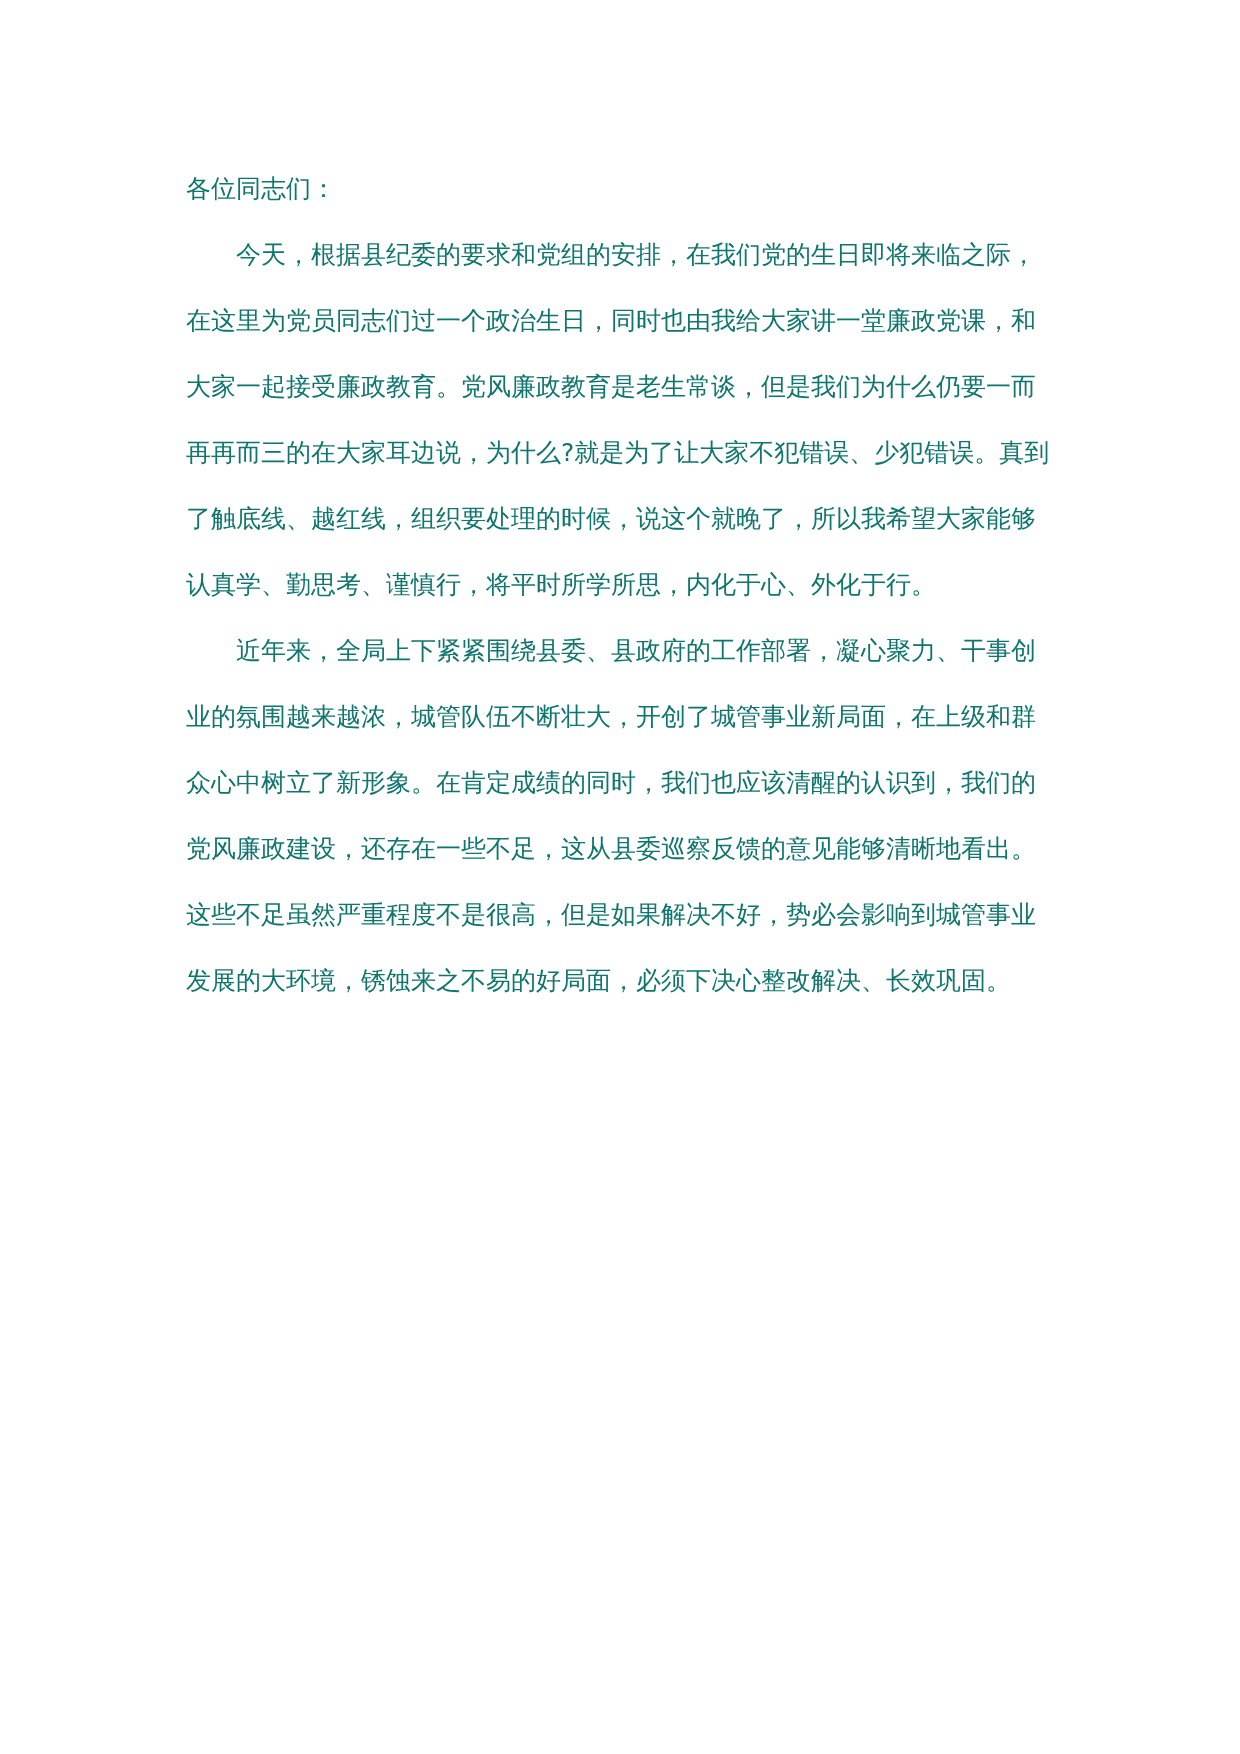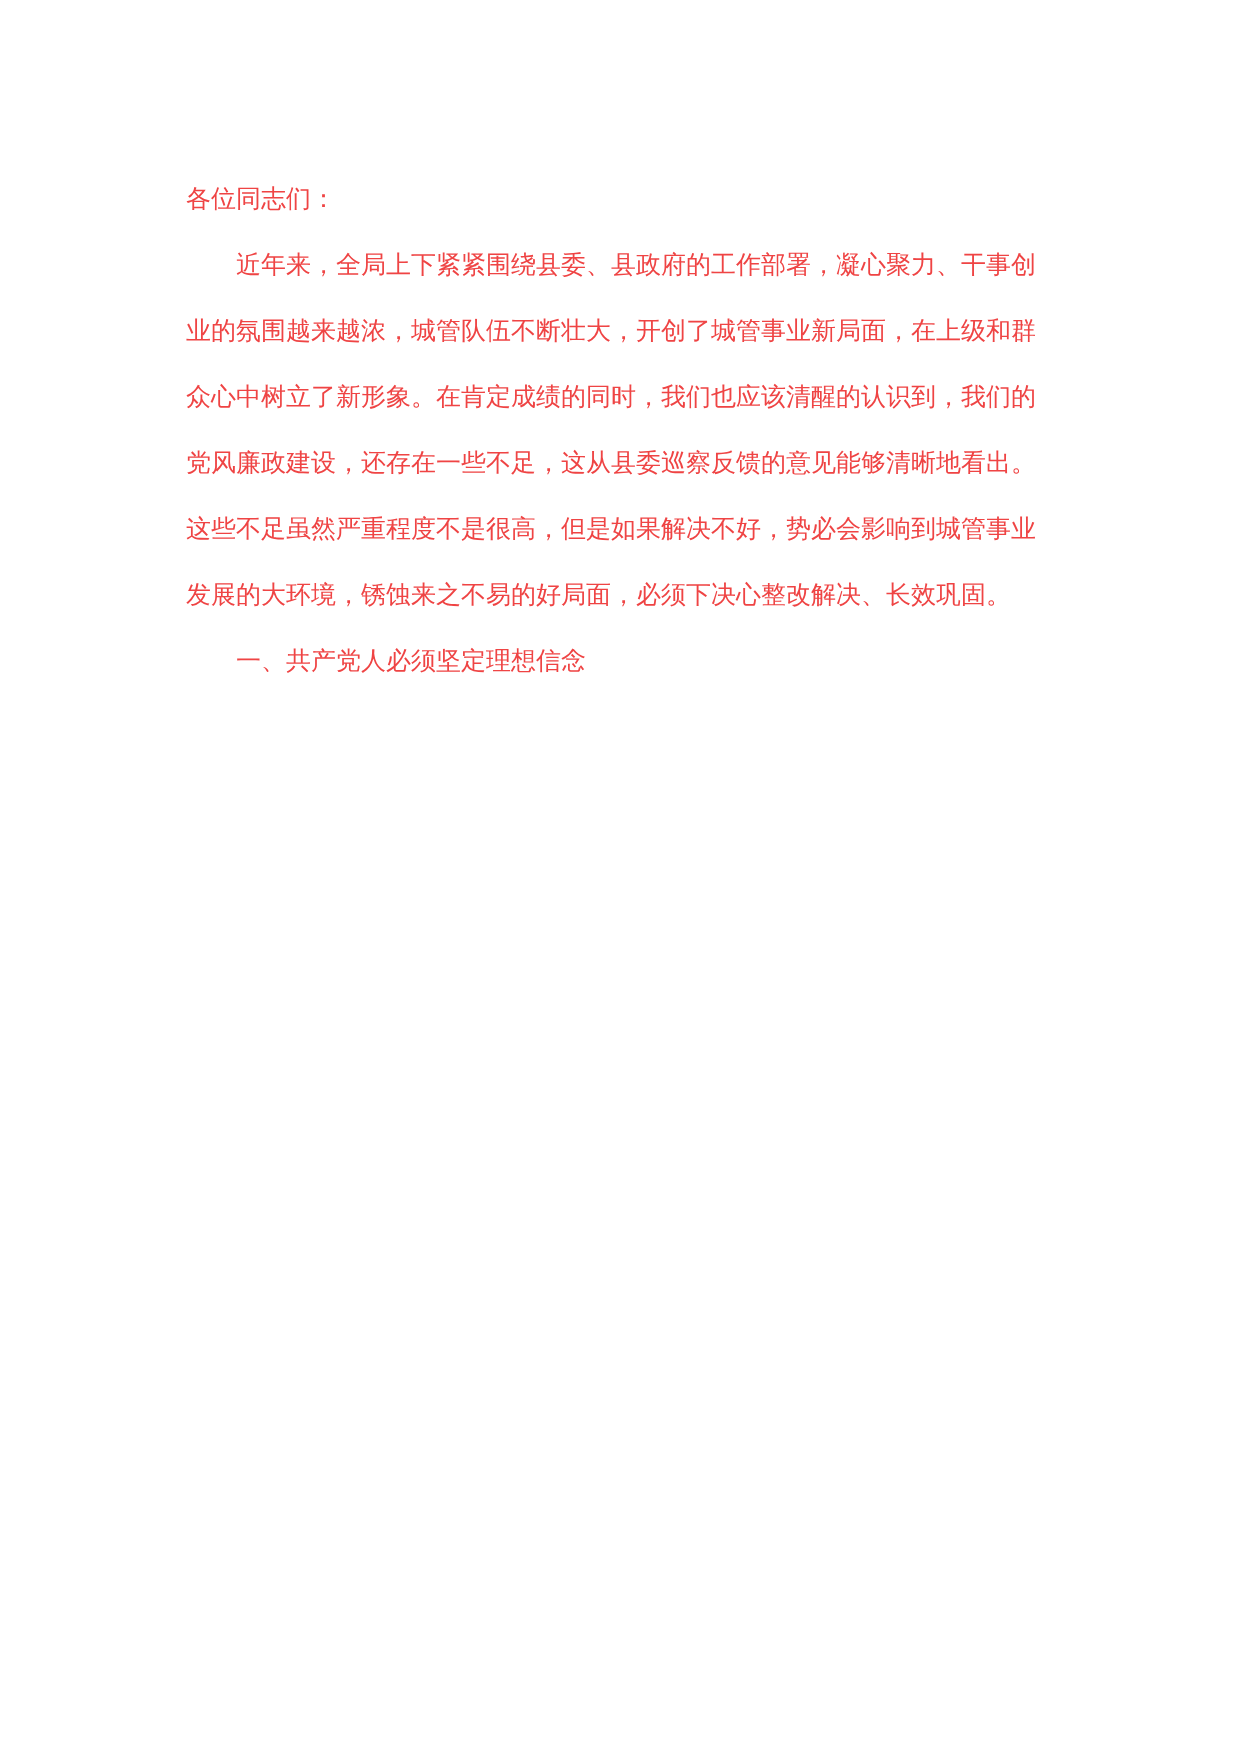--- a/index.html
+++ b/index.html
@@ -17,9 +17,9 @@
     .doc-content {
       position: absolute;
       left: 186px;
-      top: 166px;
+      top: 156px;
       width: 880px;
-      color: #ef4444;
+      color: #0f766e;
       font-size: 25px;
       line-height: 66px;
       letter-spacing: 0;

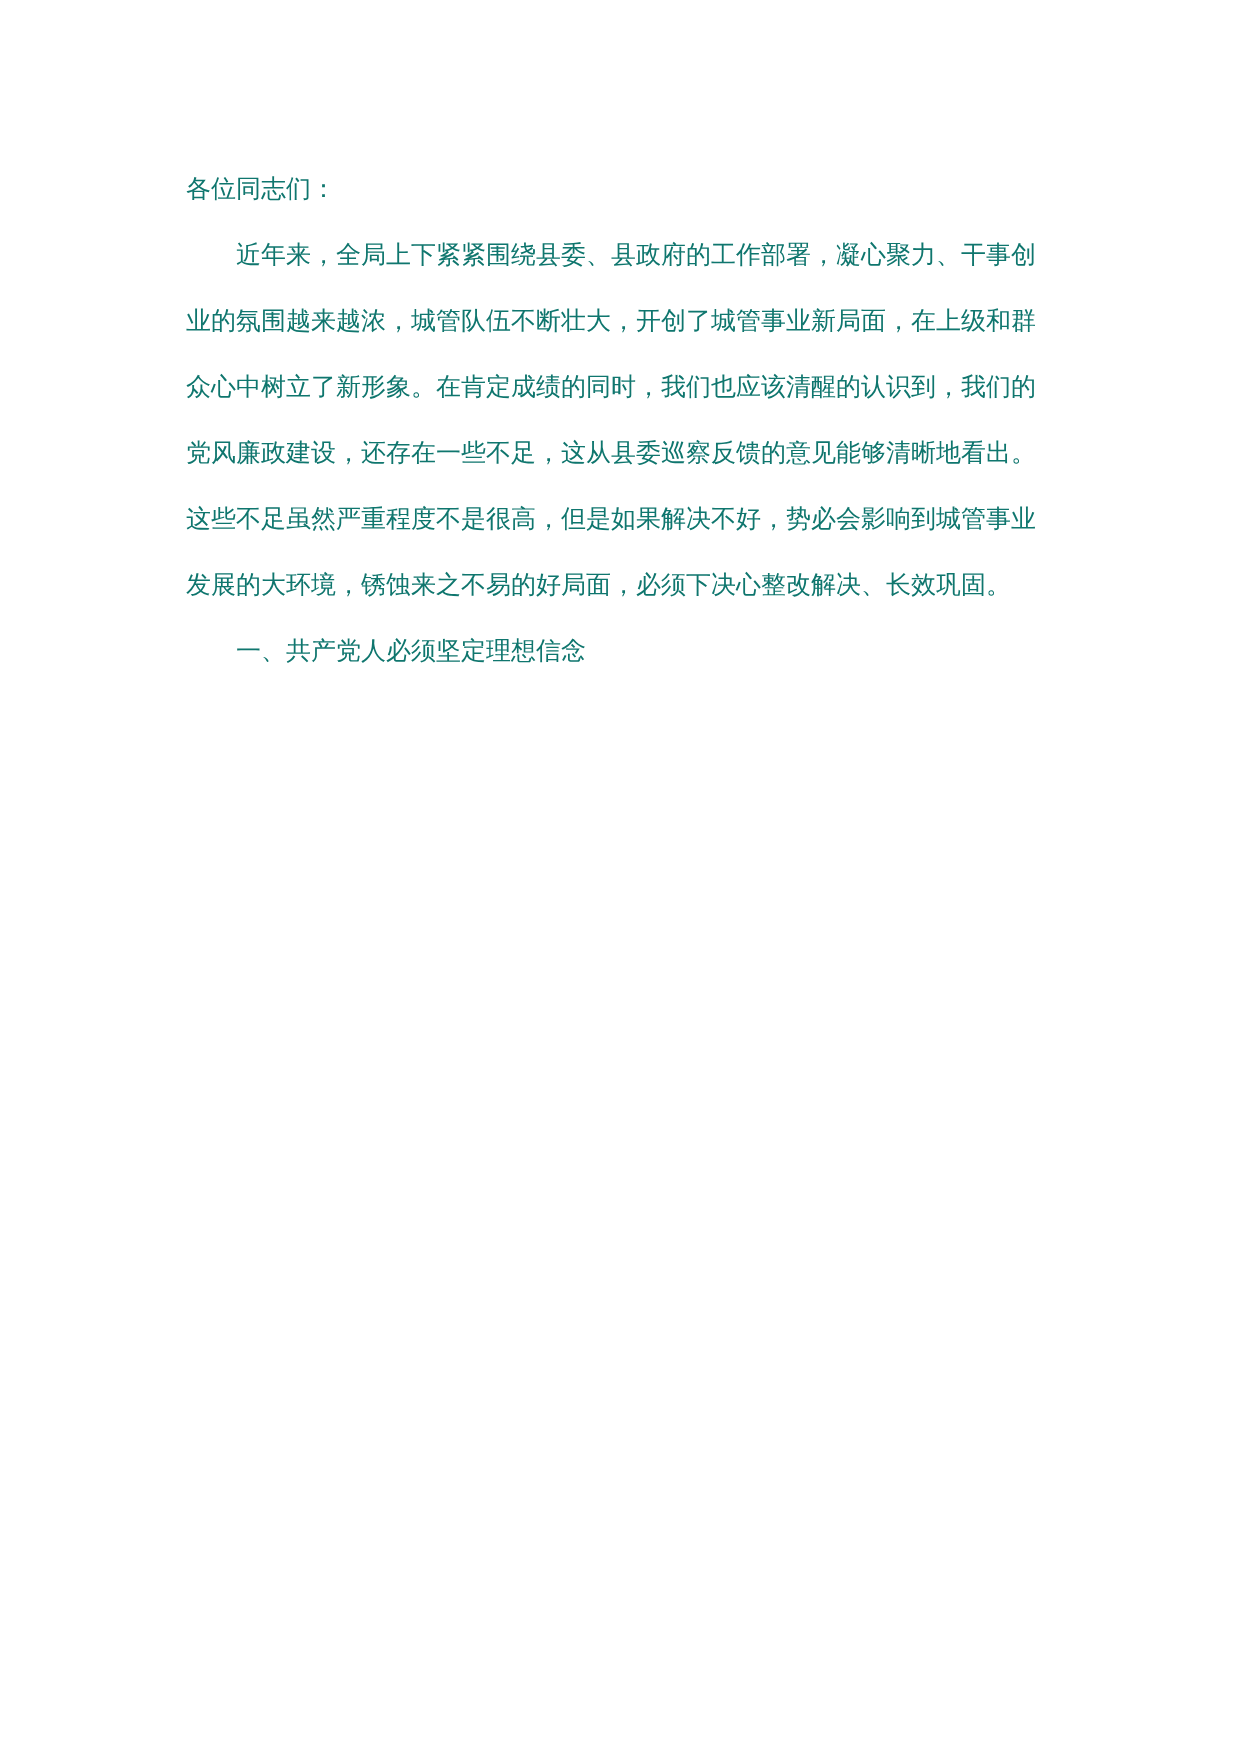--- a/index.html
+++ b/index.html
@@ -44,6 +44,12 @@
 <div class="doc-content">
   <p class="para salutation">各位同志们：</p>
 
+  <p class="para indent">今天，根据县纪委的要求和党组的安排，在我们党的生日即将来临之际，
+在这里为党员同志们过一个政治生日，同时也由我给大家讲一堂廉政党课，和
+大家一起接受廉政教育。党风廉政教育是老生常谈，但是我们为什么仍要一而
+再再而三的在大家耳边说，为什么?就是为了让大家不犯错误、少犯错误。真到
+了触底线、越红线，组织要处理的时候，说这个就晚了，所以我希望大家能够
+认真学、勤思考、谨慎行，将平时所学所思，内化于心、外化于行。</p>
 
   <p class="para indent">近年来，全局上下紧紧围绕县委、县政府的工作部署，凝心聚力、干事创
 业的氛围越来越浓，城管队伍不断壮大，开创了城管事业新局面，在上级和群

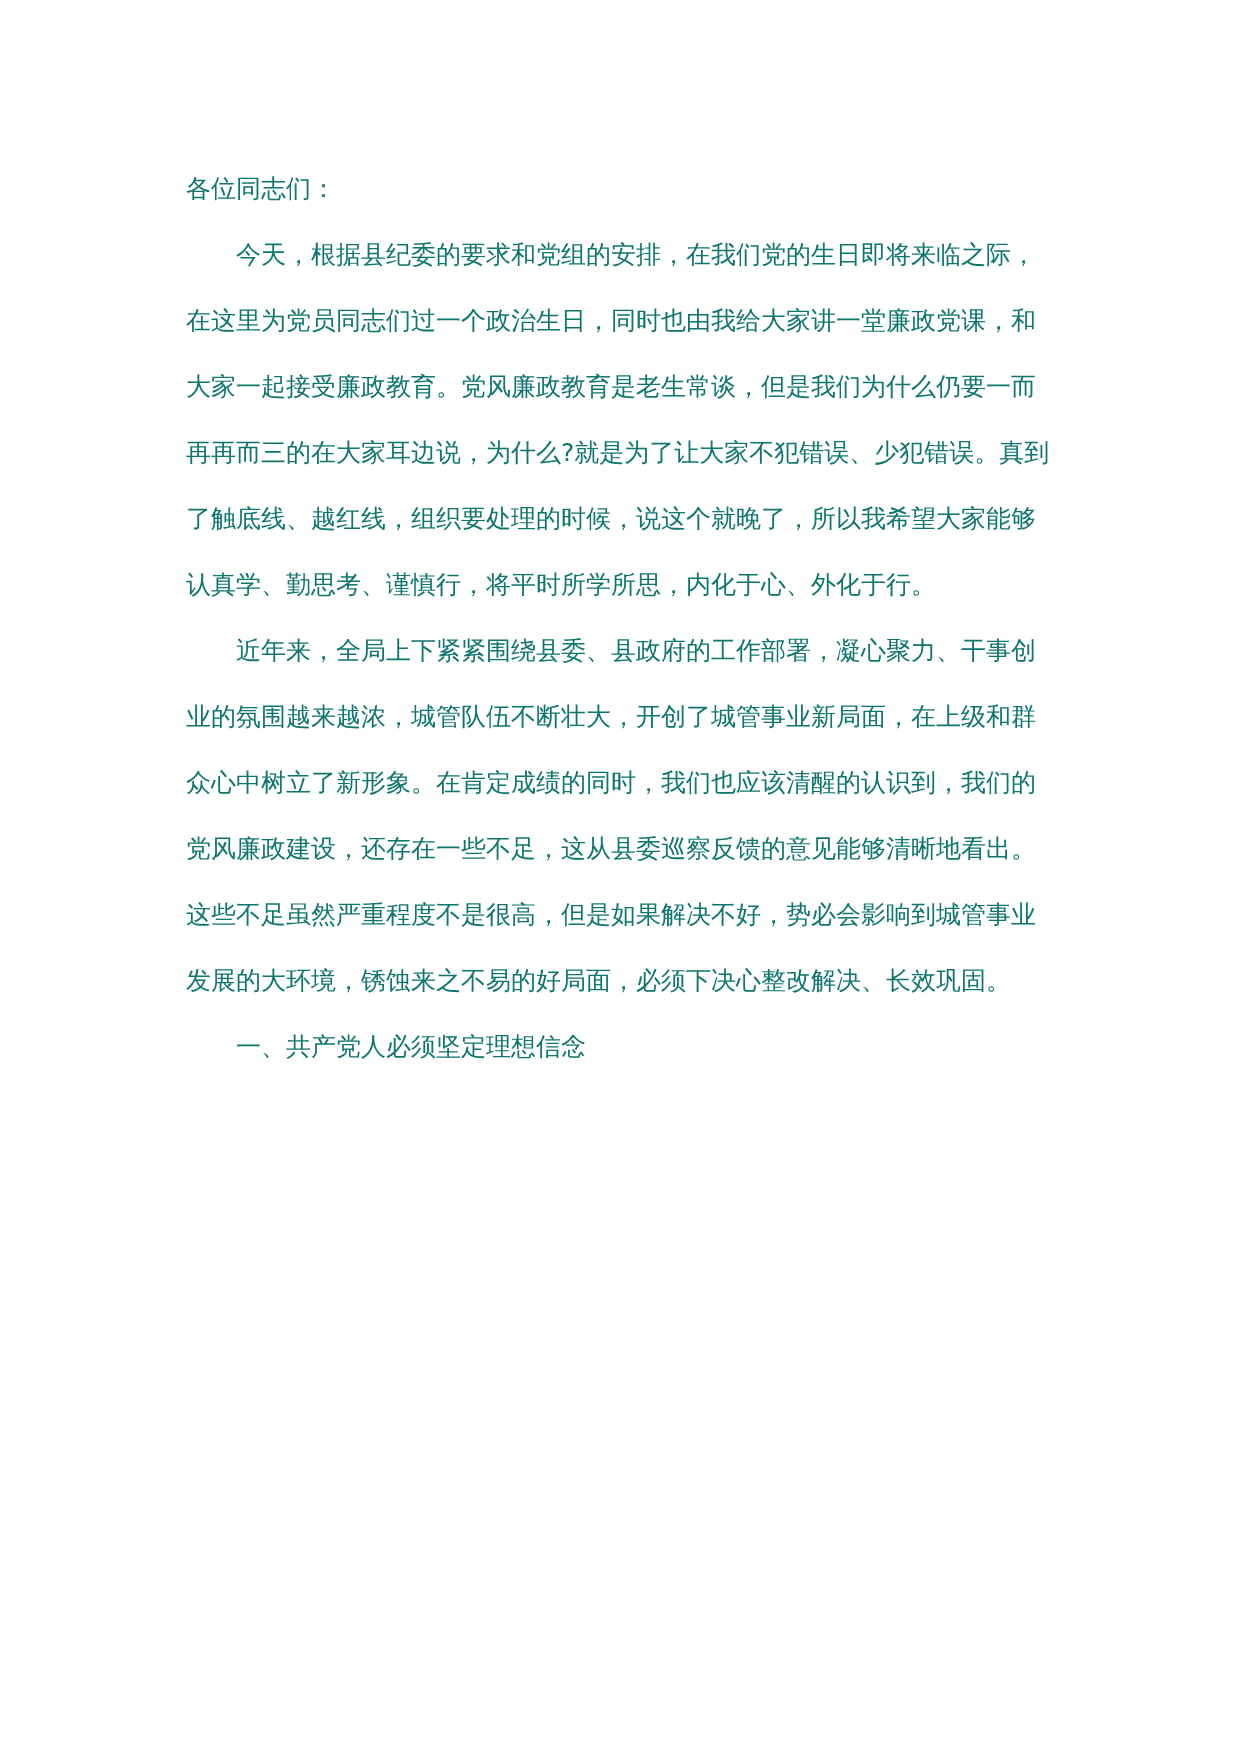--- a/index.html
+++ b/index.html
@@ -59,7 +59,6 @@
 发展的大环境，锈蚀来之不易的好局面，必须下决心整改解决、长效巩固。</p>
 
 
-  <p class="para heading">一、共产党人必须坚定理想信念</p>
 </div>
 
 </body></html>

